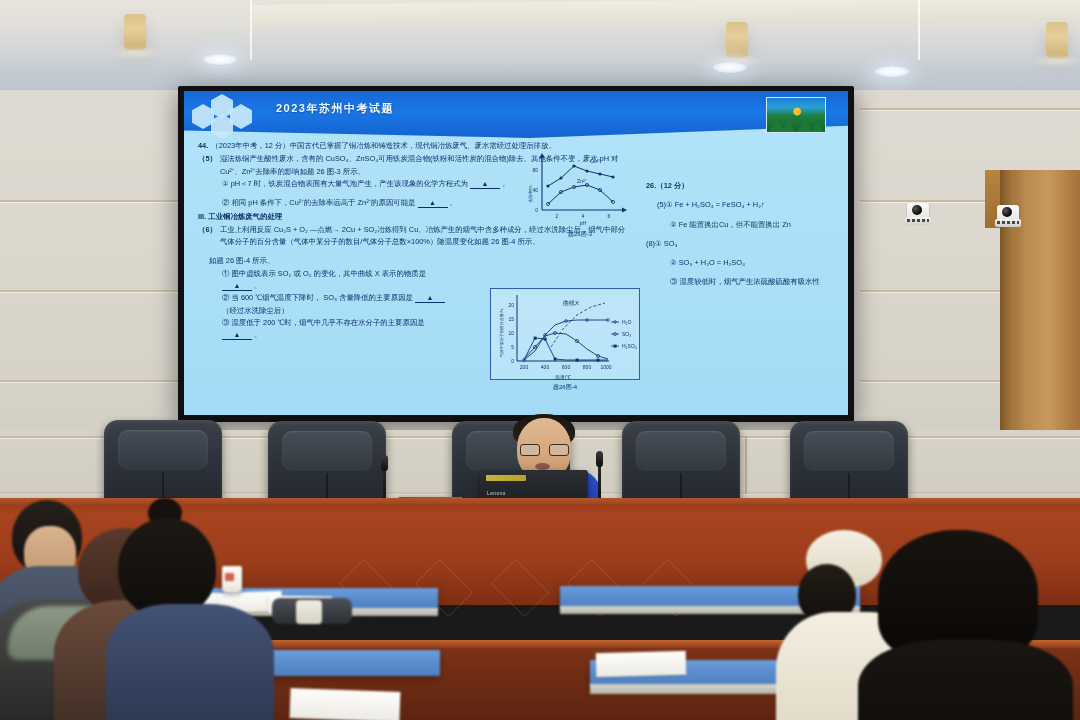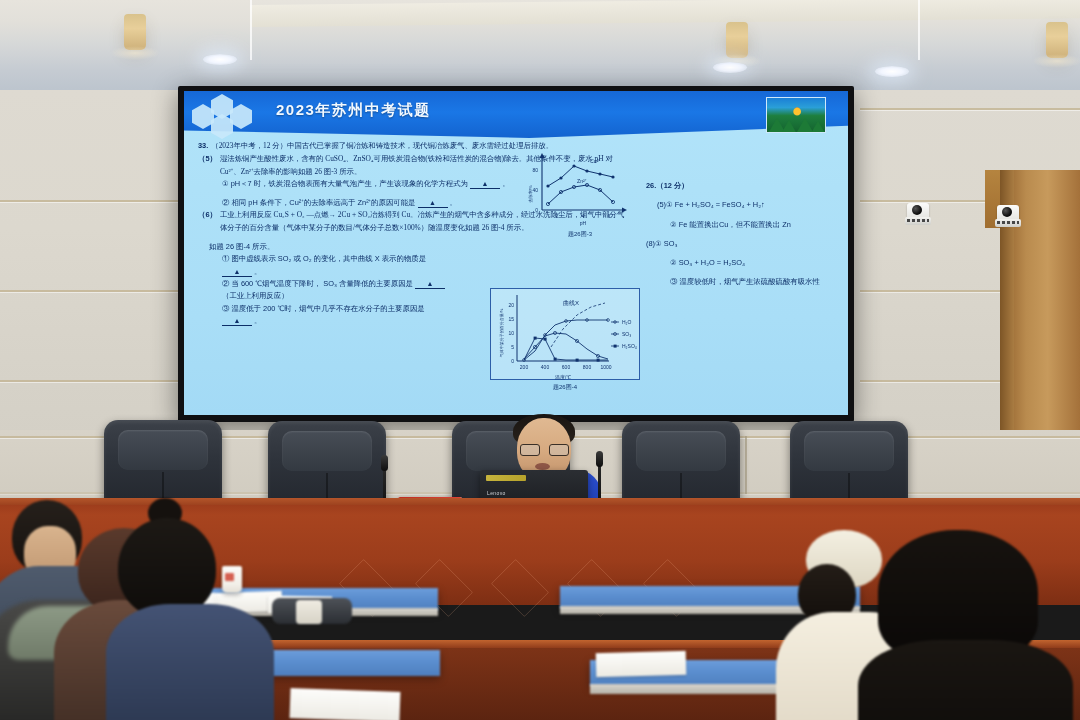--- a/index.html
+++ b/index.html
@@ -121,7 +121,7 @@
   }
   .slide-title {
     position:absolute; left:92px; top:10px;
-    color:#f2f9ff; font-size:15px; font-weight:700; letter-spacing:1.5px;
+    color:#f2f9ff; font-size:11px; font-weight:700; letter-spacing:1.5px;
     text-shadow:0 1px 2px rgba(0,0,0,.35);
   }
   .slide-photo {

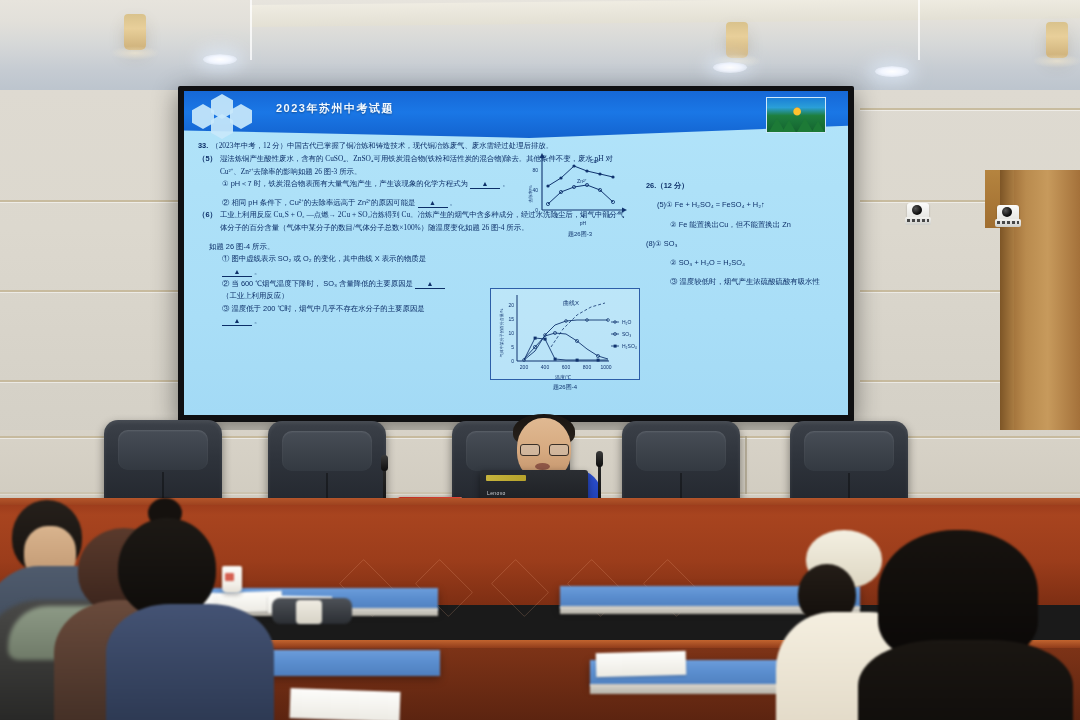--- a/index.html
+++ b/index.html
@@ -388,7 +388,7 @@
 
           <div class="col-left">
             <div class="q-line">
-              <span class="q-num">33.</span>
+              <span class="q-num">44.</span>
               <span class="q-txt">（2023年中考，12 分）中国古代已掌握了铜冶炼和铸造技术，现代铜冶炼废气、废水需经过处理后排放。</span>
             </div>
 

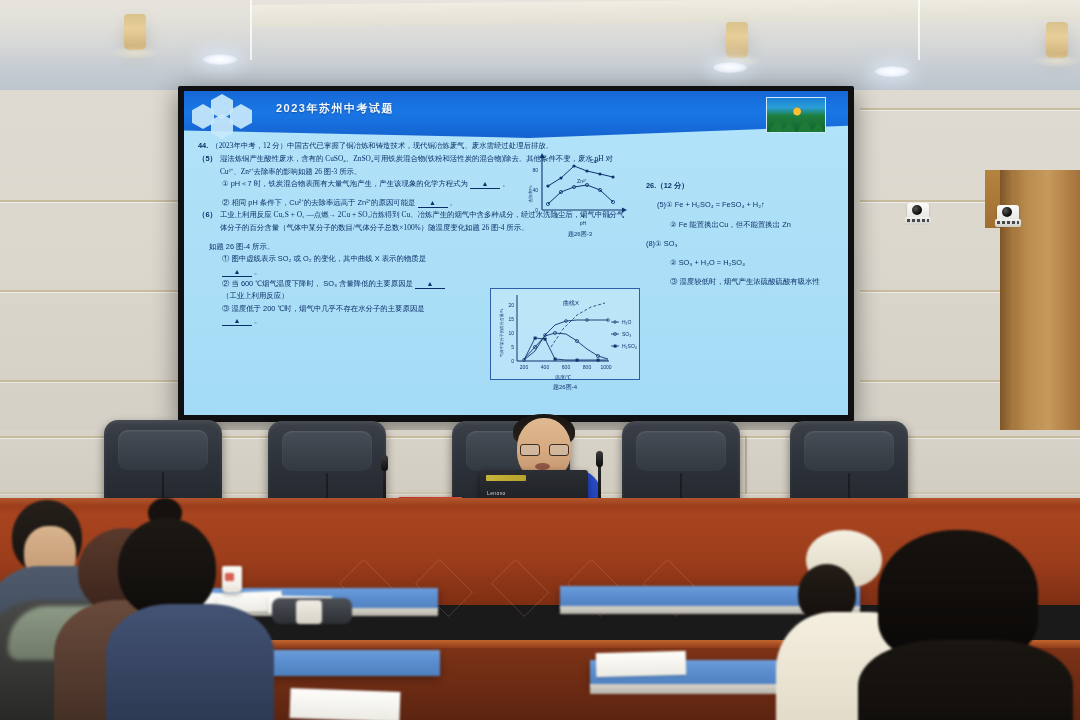--- a/index.html
+++ b/index.html
@@ -148,7 +148,7 @@
 
   .q-line { display:flex; gap:3px; }
   .q-num { flex:0 0 auto; font-weight:700; }
-  .q-txt { flex:1 1 auto;font-family:Liberation Serif, serif; }
+  .q-txt { flex:1 1 auto; }
   .sec-head { font-weight:700; margin-top:1px; }
   .indent1 { padding-left:11px; }
   .indent2 { padding-left:24px; }

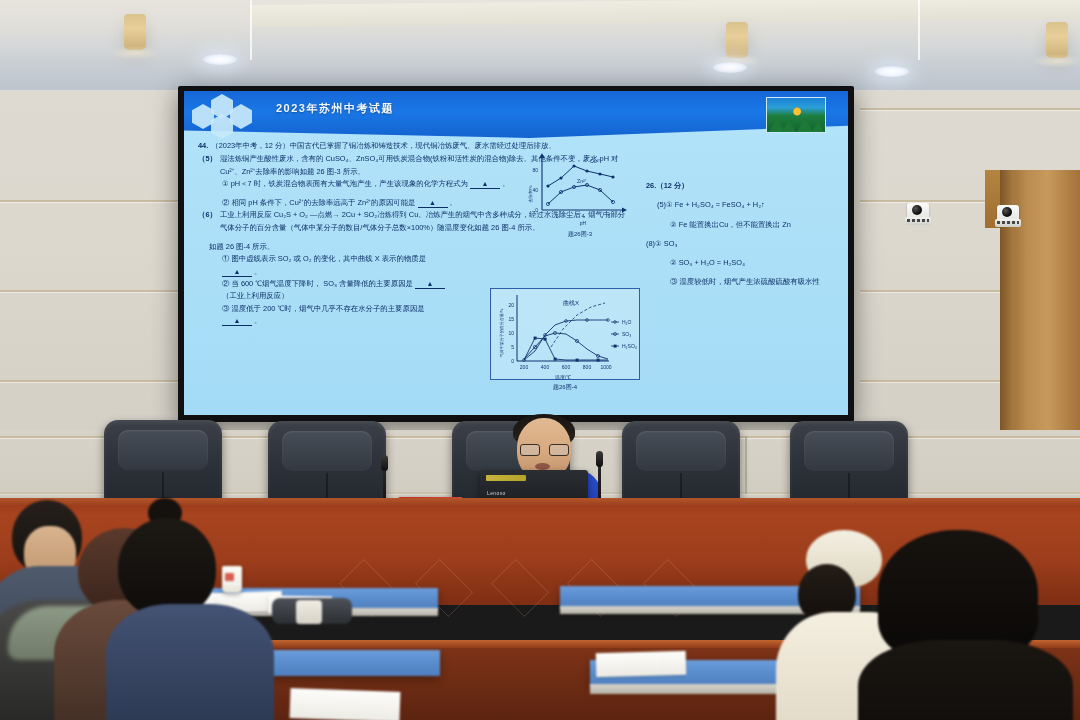--- a/index.html
+++ b/index.html
@@ -405,6 +405,7 @@
               <span class="blank tri">▲</span> 。
             </div>
 
+            <div class="sec-head" style="margin-top:2px;">III. 工业铜冶炼废气的处理</div>
 
             <div class="q-line">
               <span class="q-num">（6）</span>

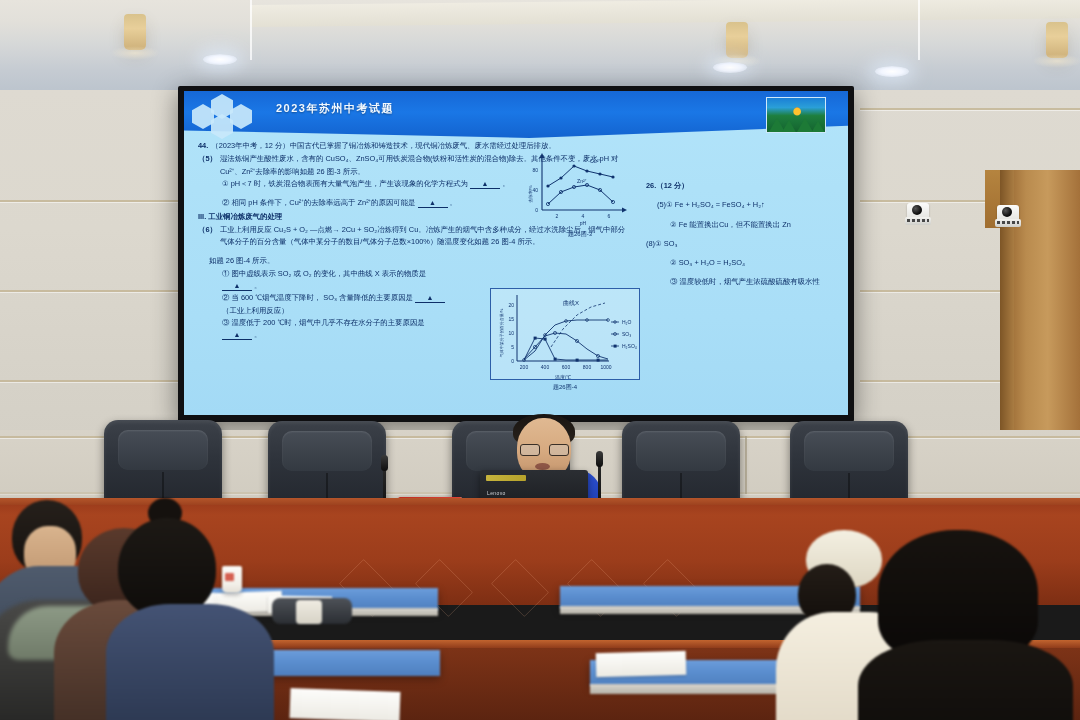--- a/index.html
+++ b/index.html
@@ -420,7 +420,7 @@
             <div class="indent2" style="width:250px;">
               <span>② 当 600 ℃烟气温度下降时， SO₃ 含量降低的主要原因是</span>
               <span class="blank tri">▲</span>
-              <span>（工业上利用反应）</span>
+              <span>（经过水洗除尘后）</span>
             </div>
             <div class="indent2" style="width:250px;">
               <span>③ 温度低于 200 ℃时，烟气中几乎不存在水分子的主要原因是</span>

